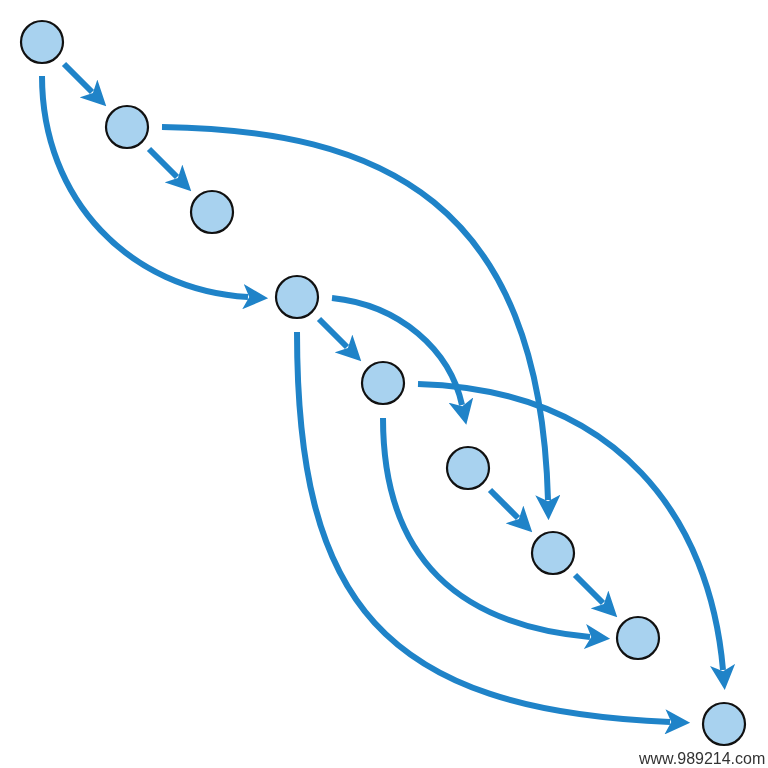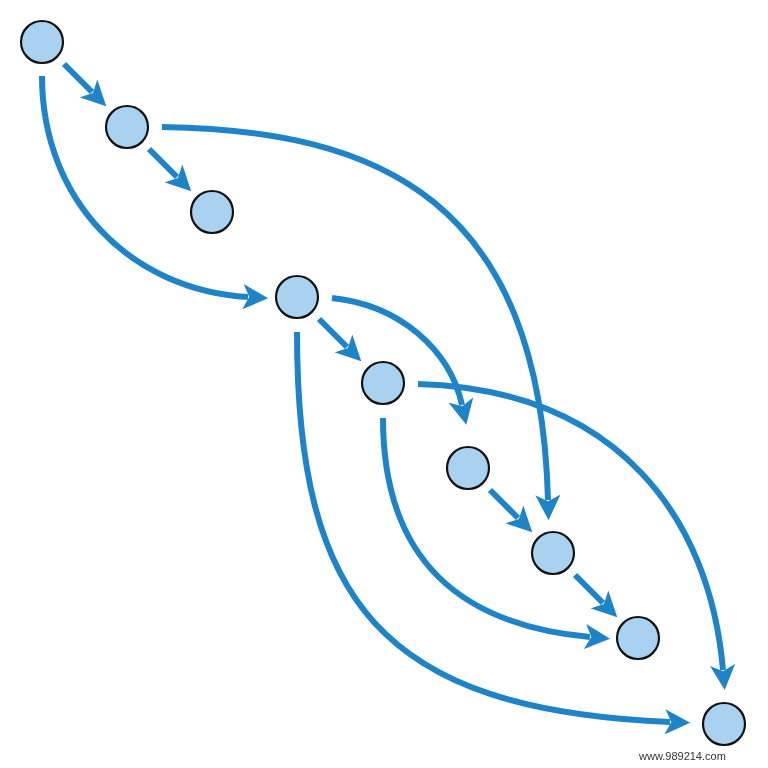--- a/index.html
+++ b/index.html
@@ -5,7 +5,7 @@
   html, body { margin:0; padding:0; background:#ffffff; }
   body { width:768px; height:768px; position:relative; overflow:hidden; font-family:"Liberation Sans", sans-serif; }
   svg { position:absolute; left:0; top:0; }
-  .watermark { position:absolute; left:639px; top:750px; font-size:11px; color:#333333; font-family:"Liberation Sans", sans-serif; }
+  .watermark { position:absolute; left:639px; top:750px; font-size:16px; color:#333333; font-family:"Liberation Sans", sans-serif; }
 </style>
 </head>
 <body>

